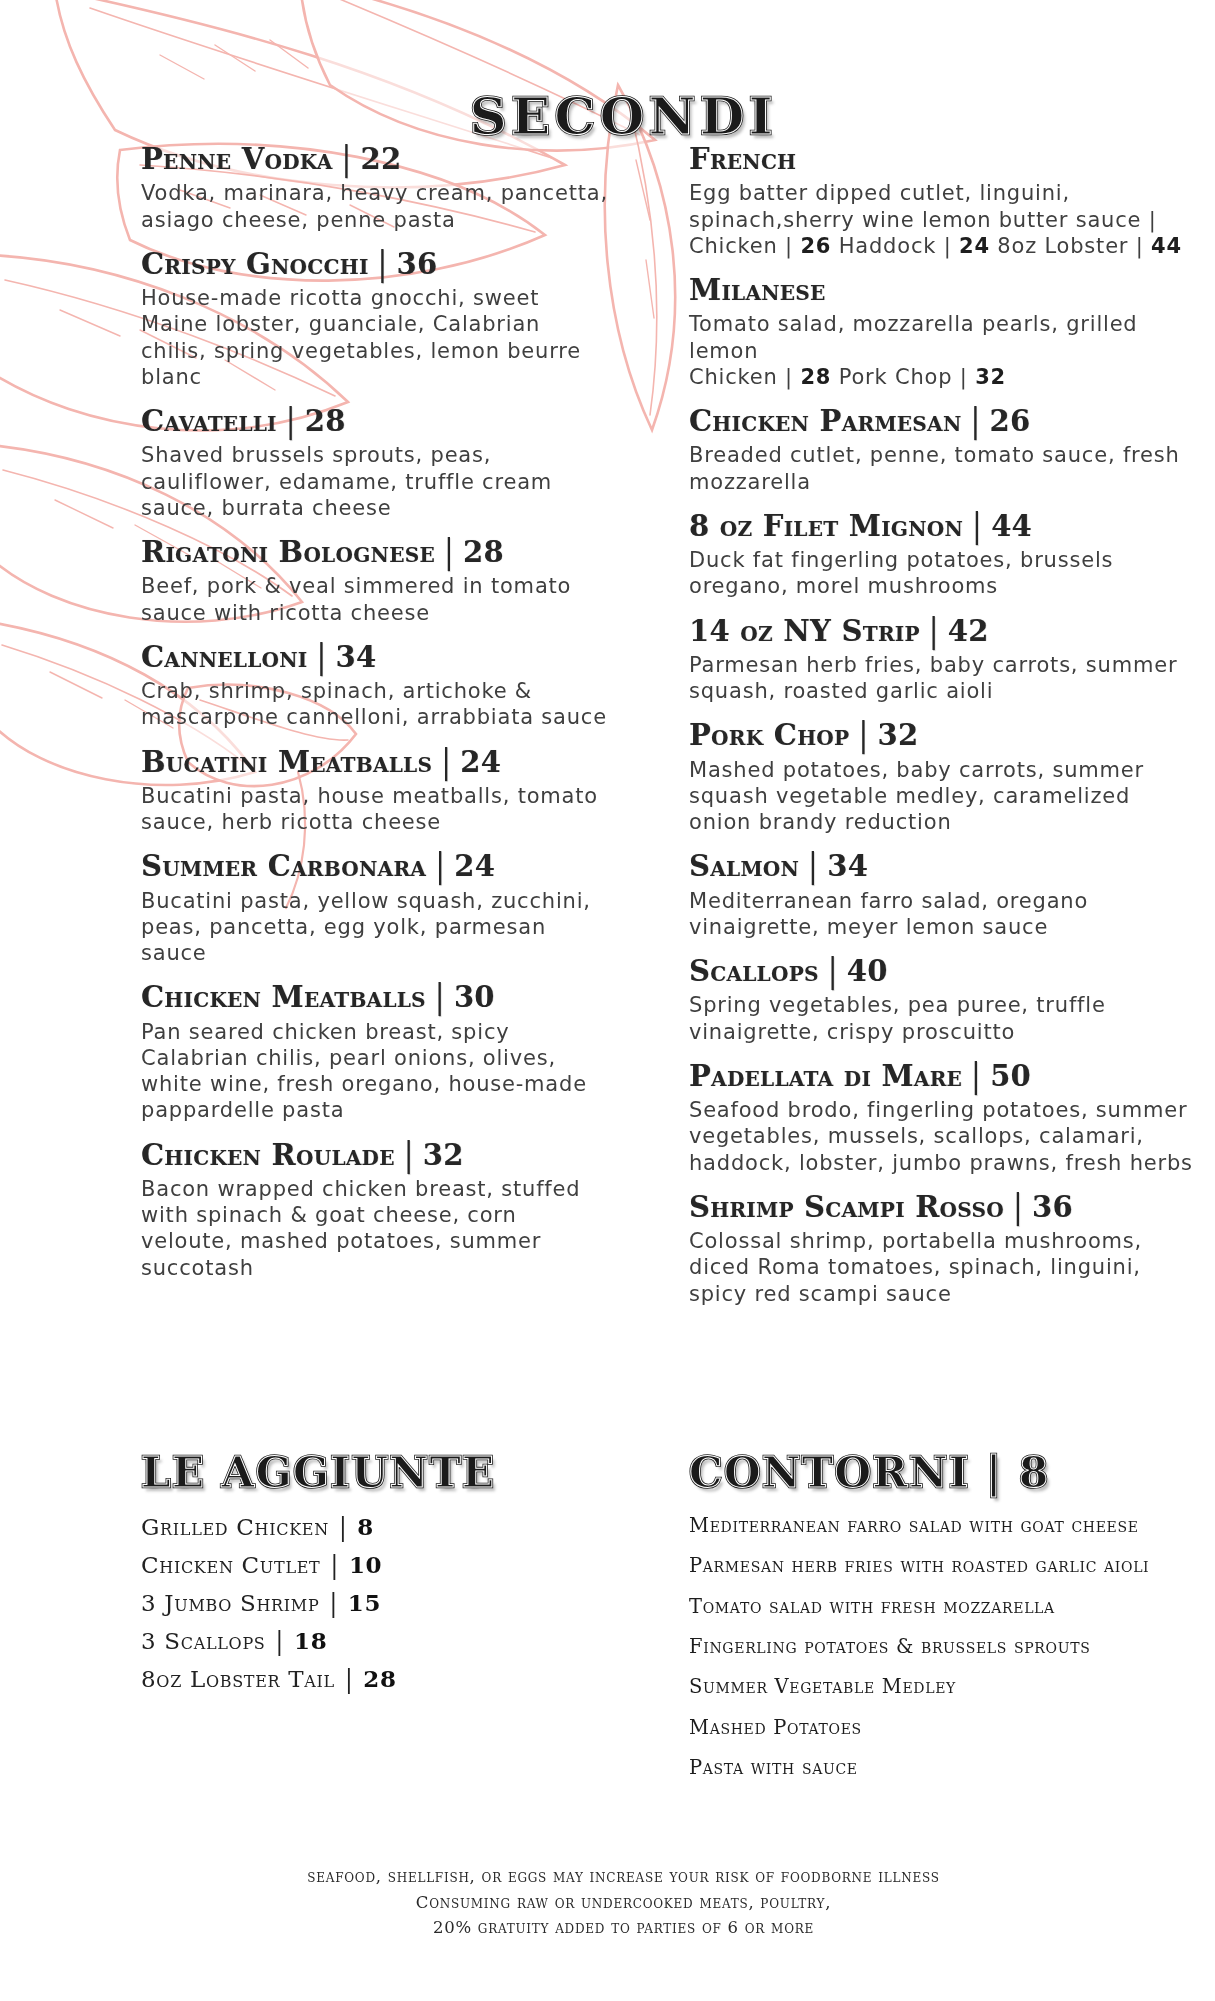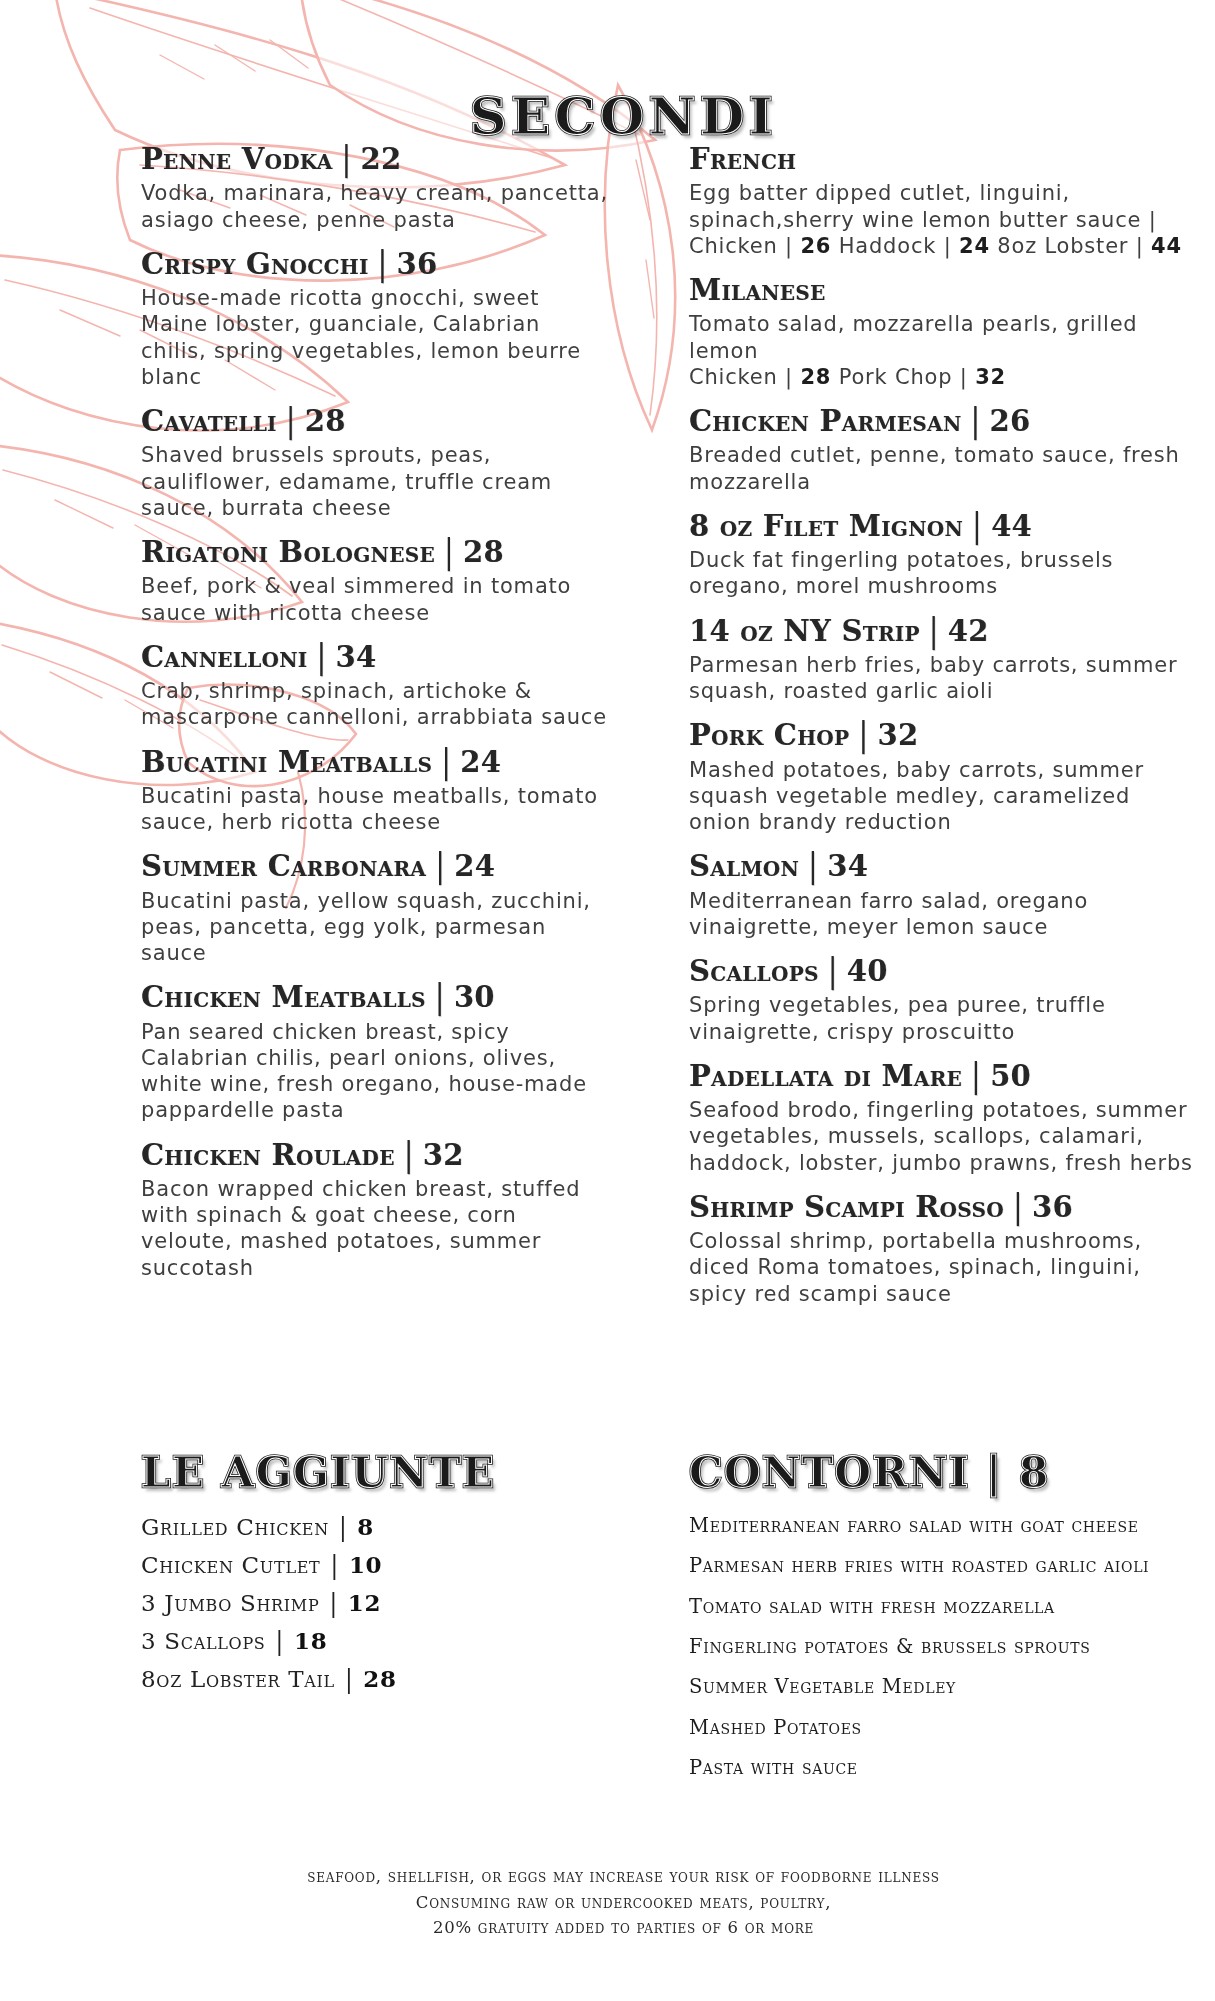--- a/index.html
+++ b/index.html
@@ -174,7 +174,7 @@
       <ul id="aggiunte-list">
           <li><span>Grilled Chicken</span><span class="sep">|</span><b>8</b></li>
           <li><span>Chicken Cutlet</span><span class="sep">|</span><b>10</b></li>
-          <li><span>3 Jumbo Shrimp</span><span class="sep">|</span><b>12</b></li>
+          <li><span>3 Jumbo Shrimp</span><span class="sep">|</span><b>15</b></li>
           <li><span>3 Scallops</span><span class="sep">|</span><b>18</b></li>
           <li><span>8oz Lobster Tail</span><span class="sep">|</span><b>28</b></li>
         </ul>

